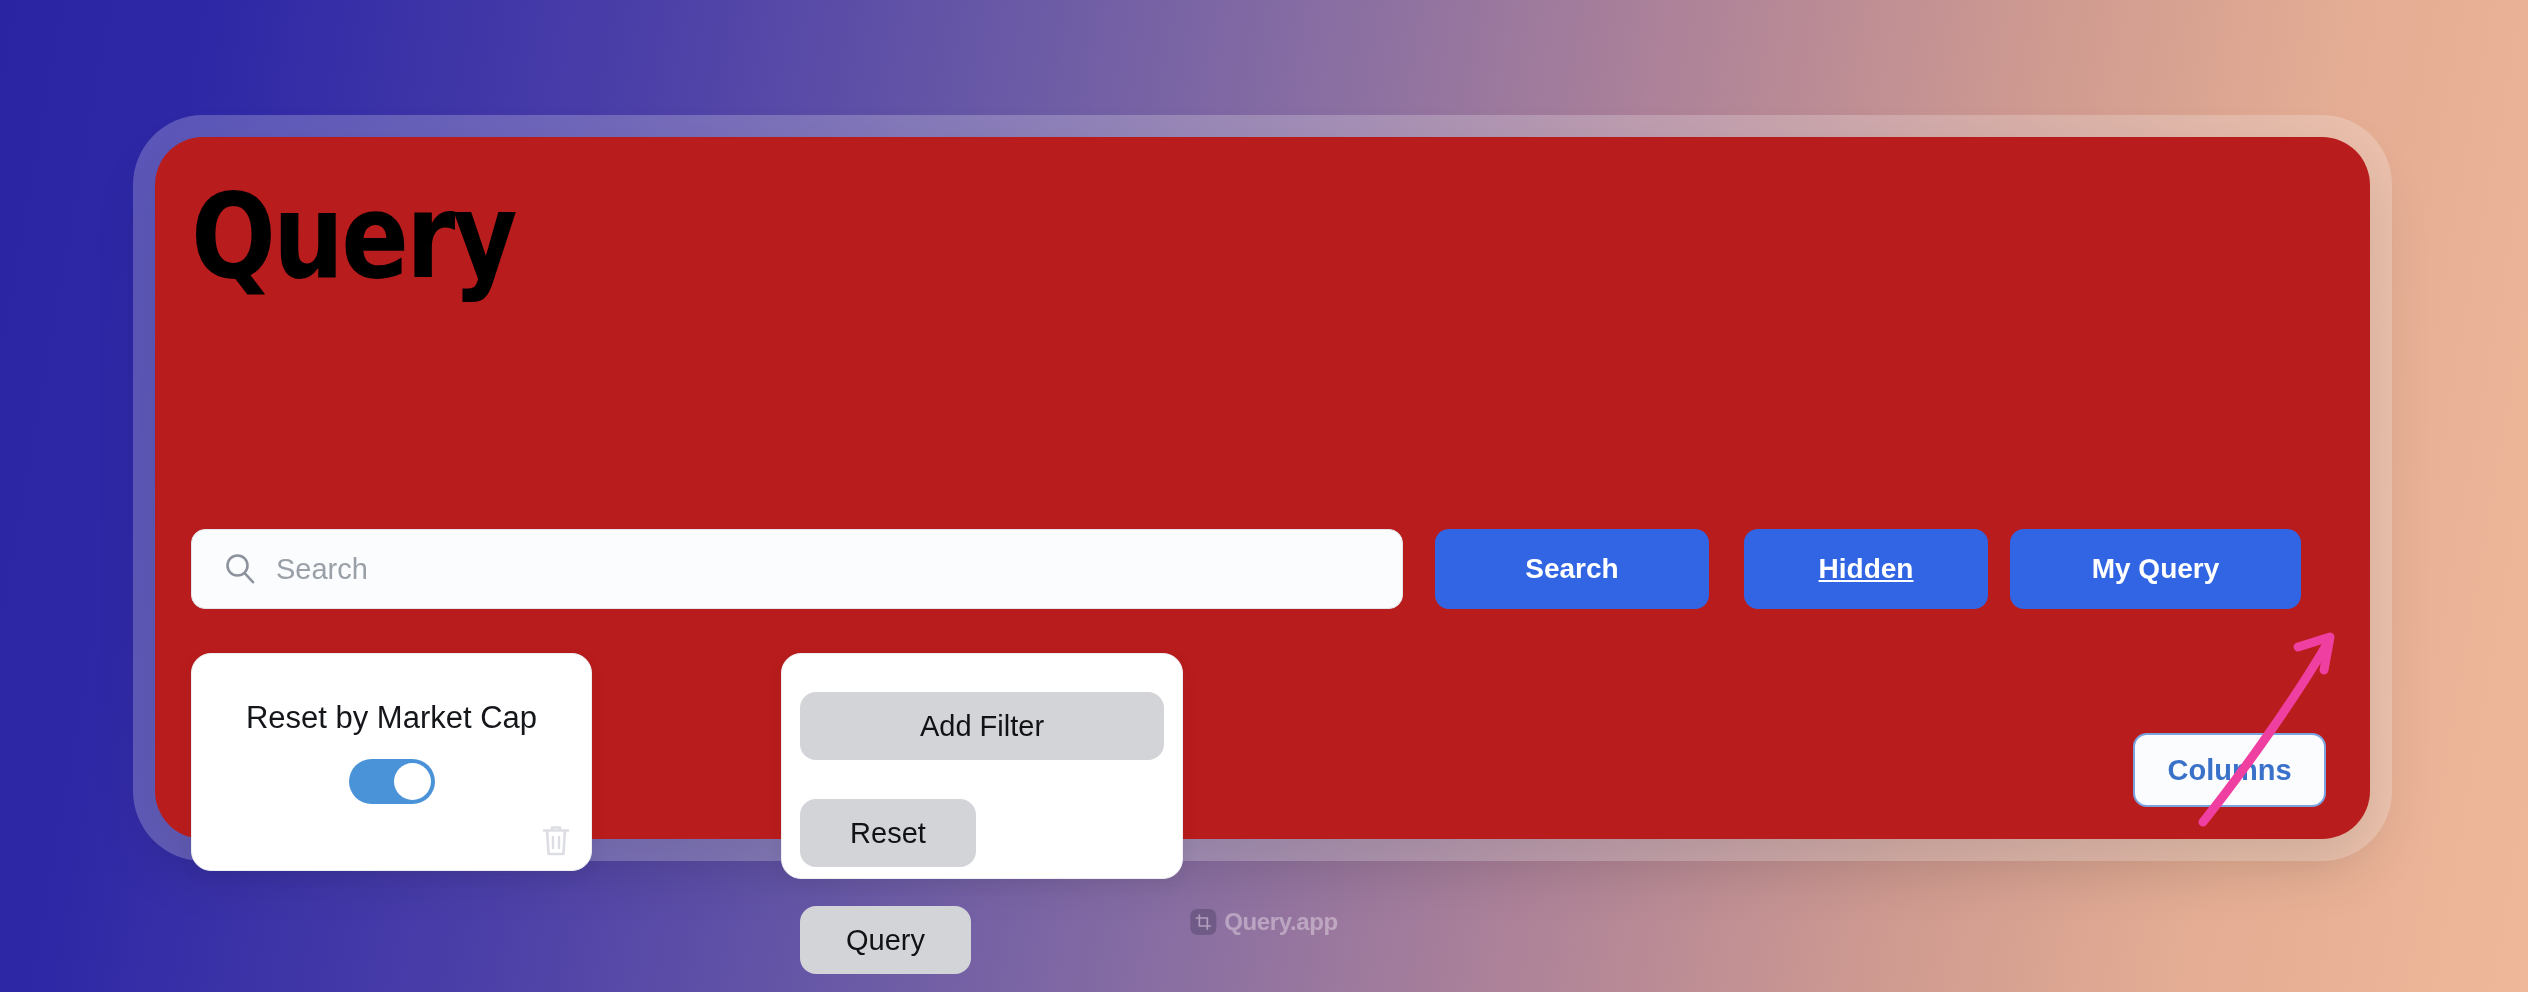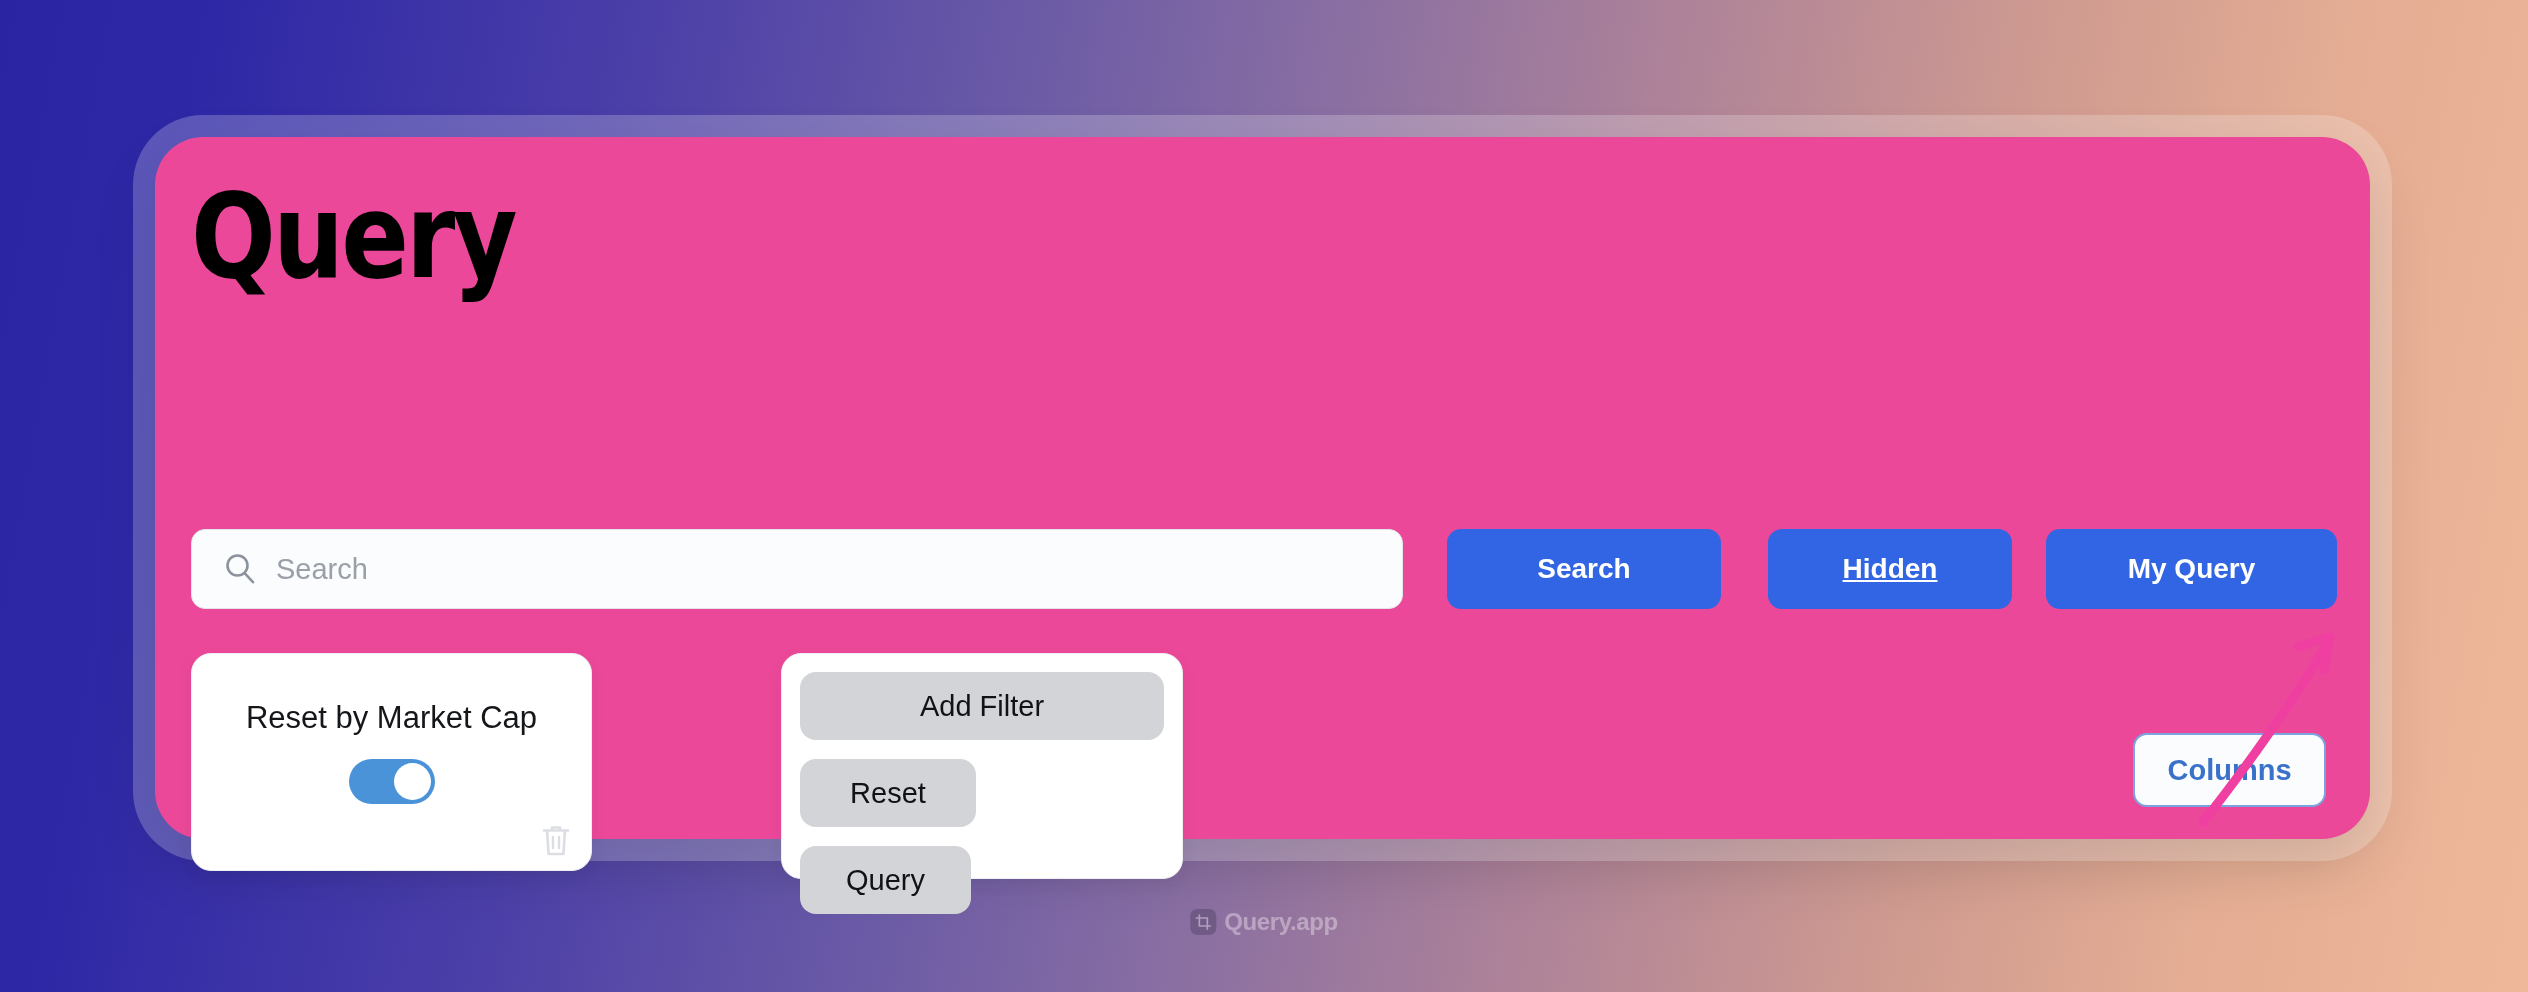--- a/index.html
+++ b/index.html
@@ -33,7 +33,7 @@
     top: 137px;
     width: 2215px;
     height: 702px;
-    background: #ec4899;
+    background: #b91c1c;
     border-radius: 48px;
     box-shadow:
       0 0 0 22px rgba(255,255,255,0.22),

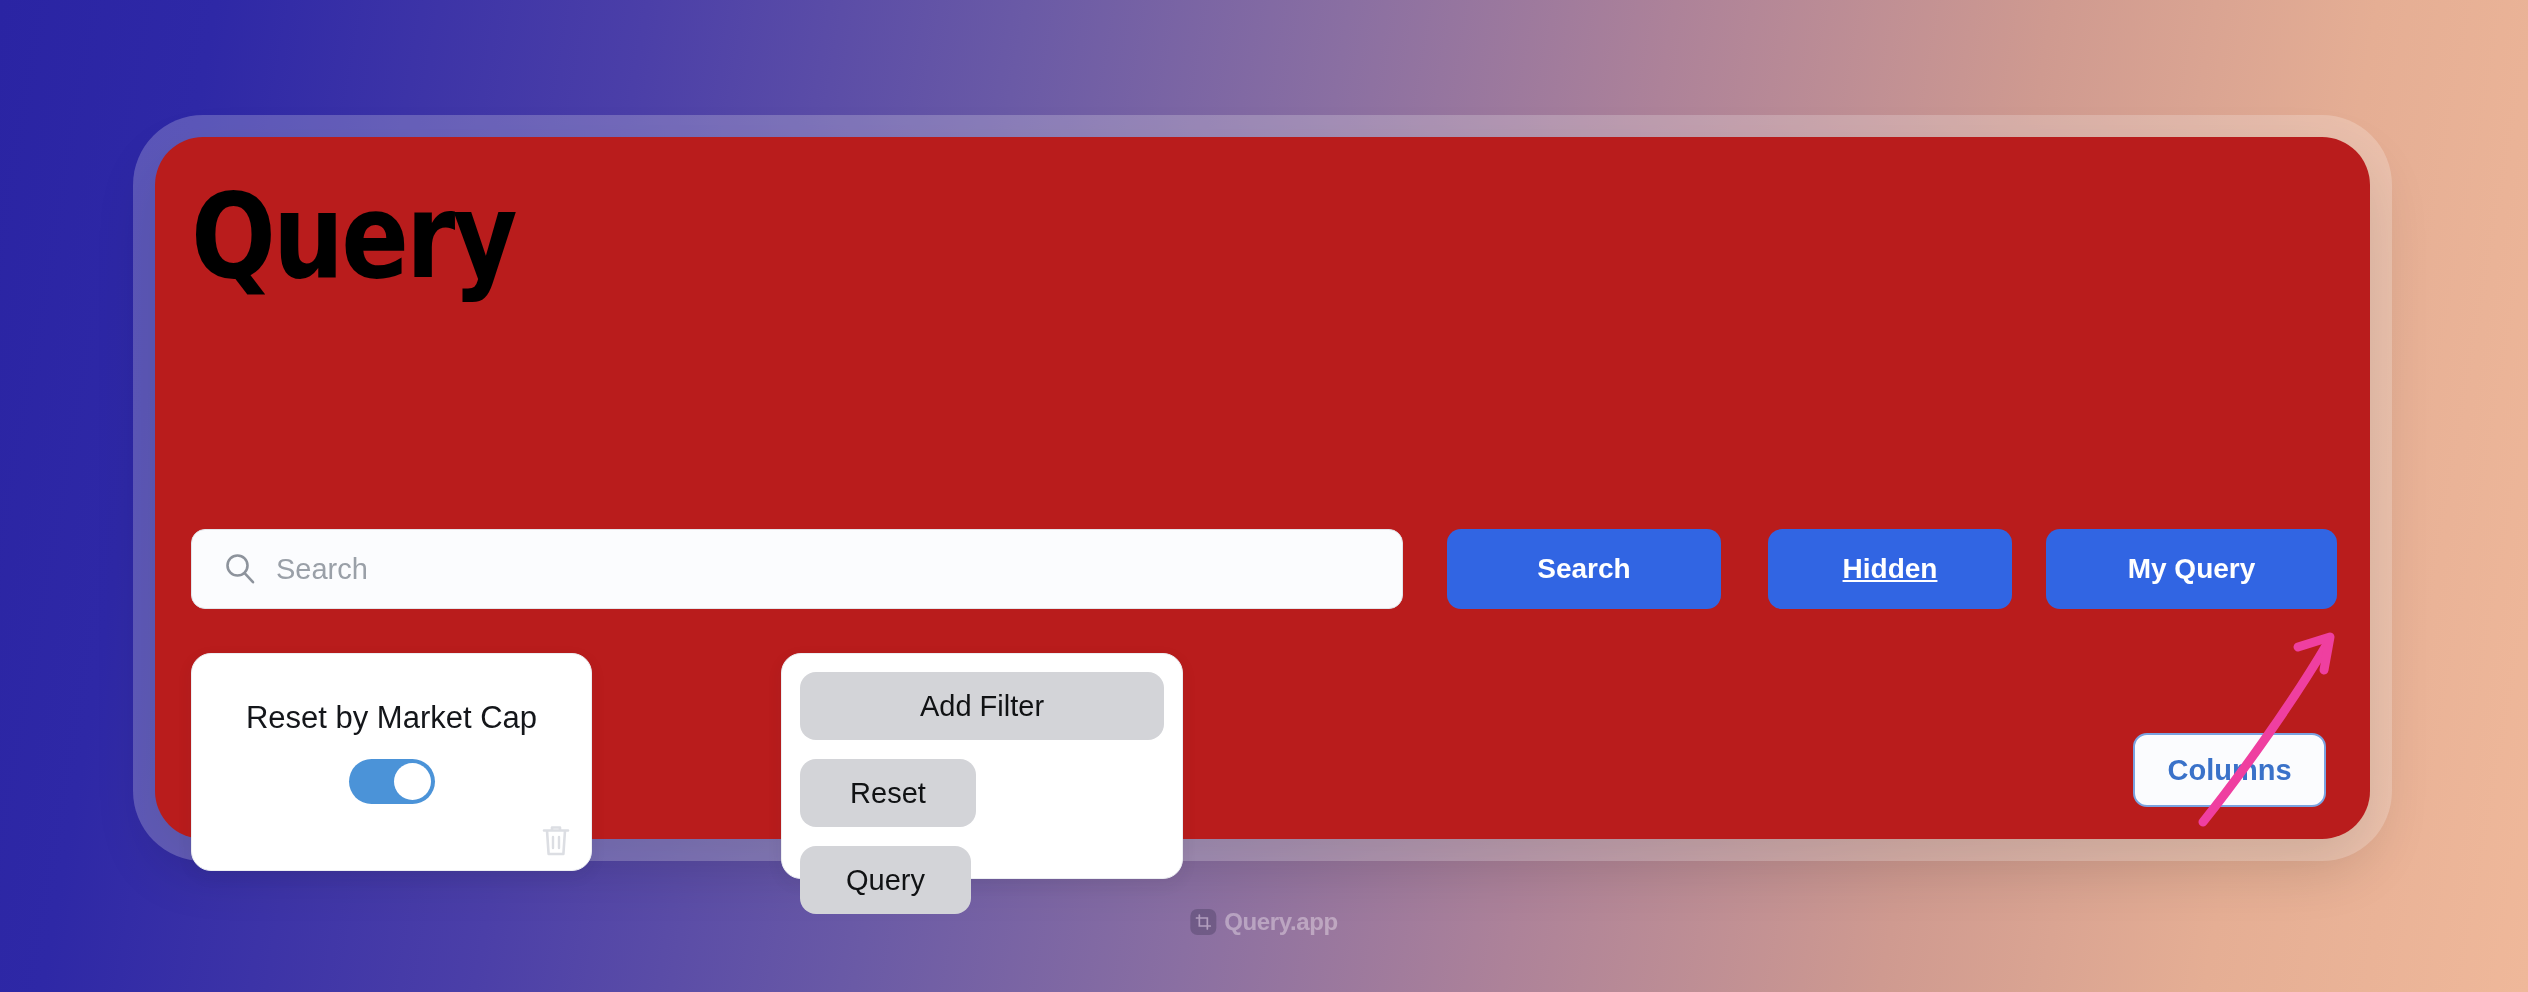--- a/index.html
+++ b/index.html
@@ -63,7 +63,7 @@
     top: 392px;
     display: flex;
     align-items: flex-start;
-    gap: 12px;
+    gap: 0;
   }
 
   #search-field {

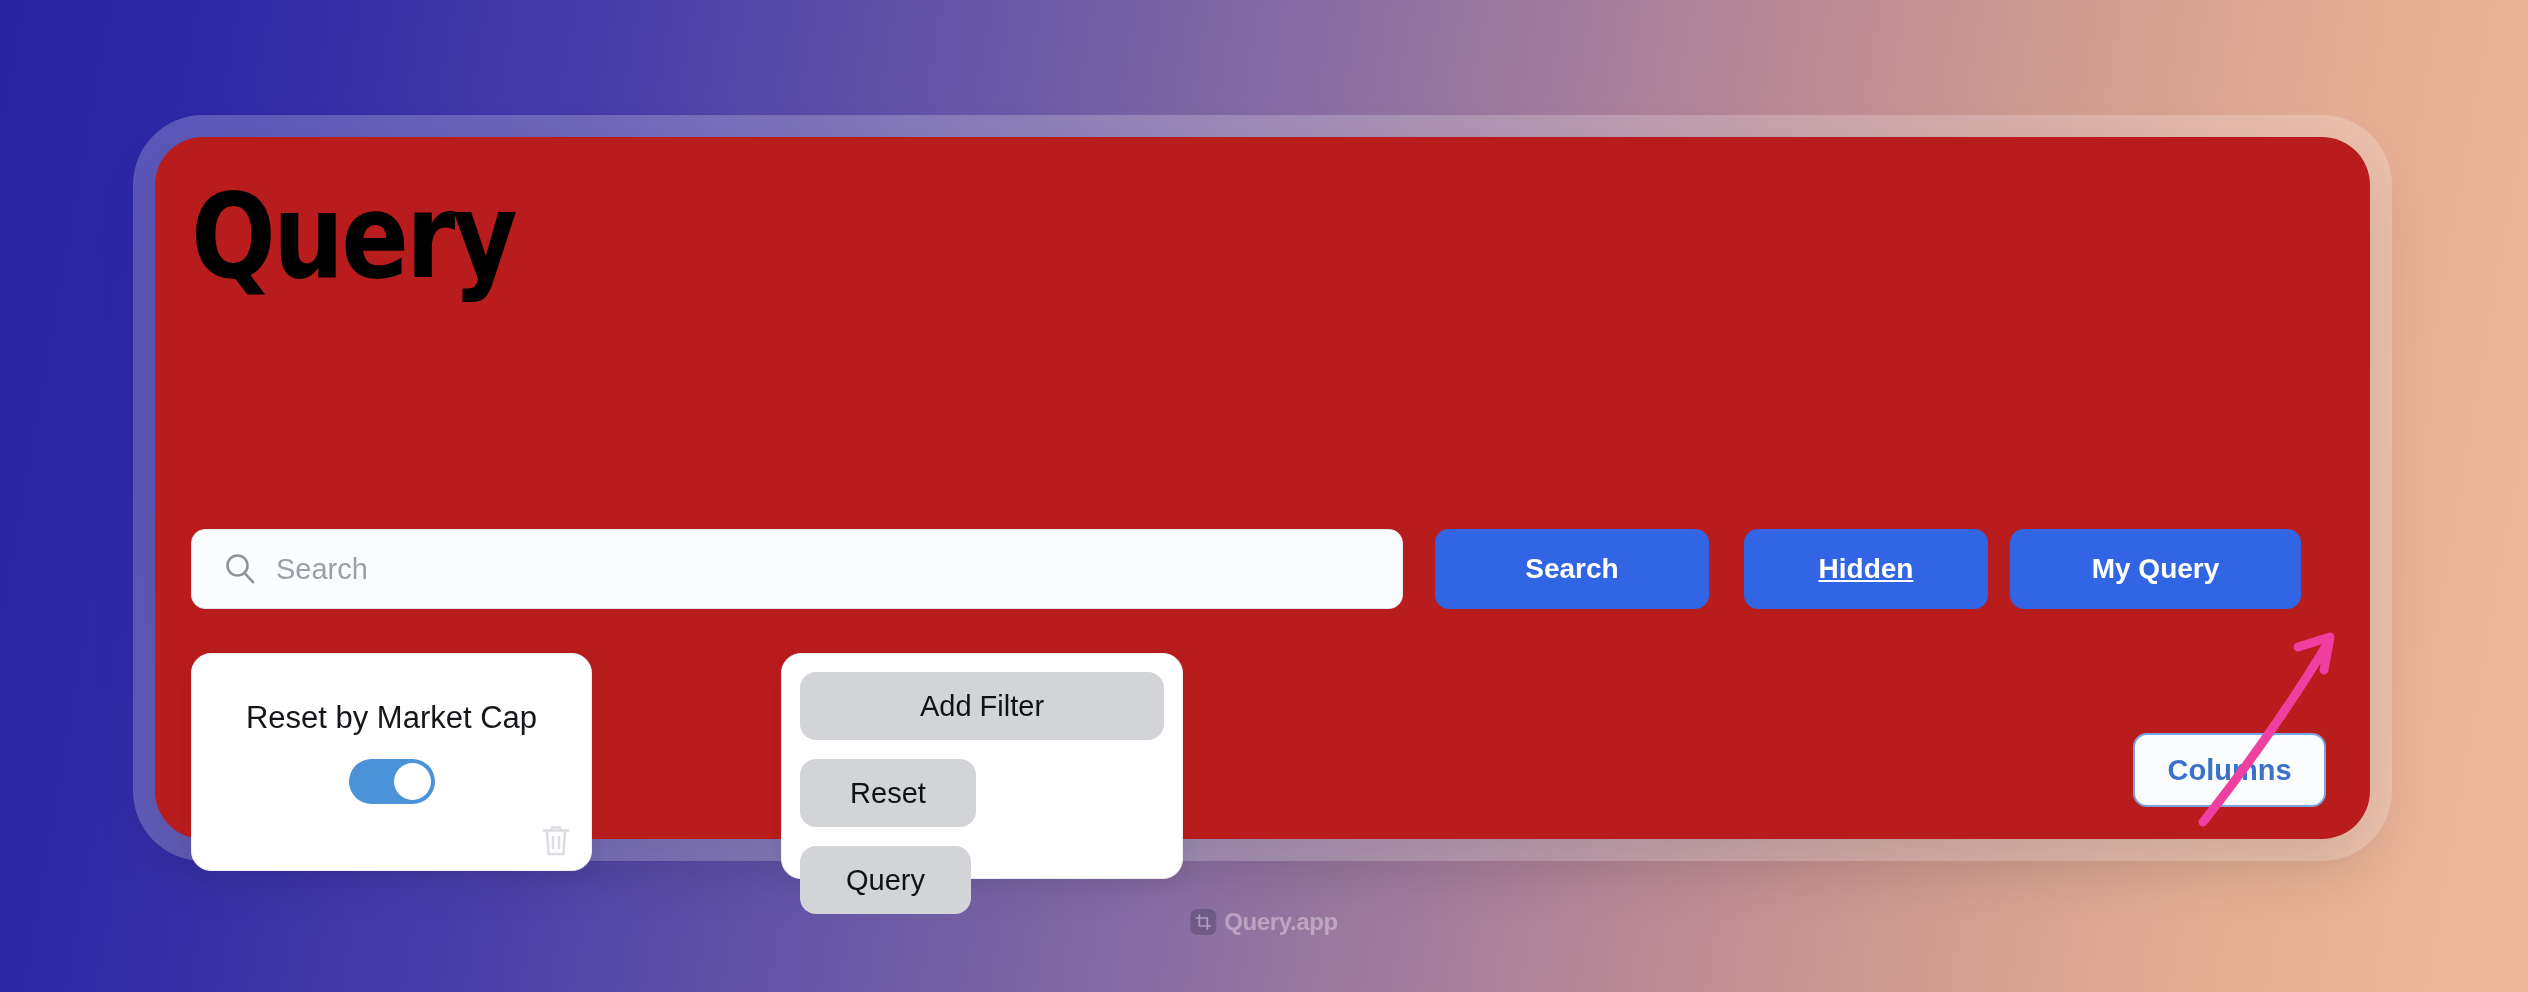--- a/index.html
+++ b/index.html
@@ -185,6 +185,7 @@
     display: flex;
     align-items: center;
     justify-content: center;
+    margin-top: 20px;
   }
   #add-filter-button { width: 100%; margin-bottom: 19px; }
   #filter-actions { display: flex; gap: 19px; flex-direction: column; }

